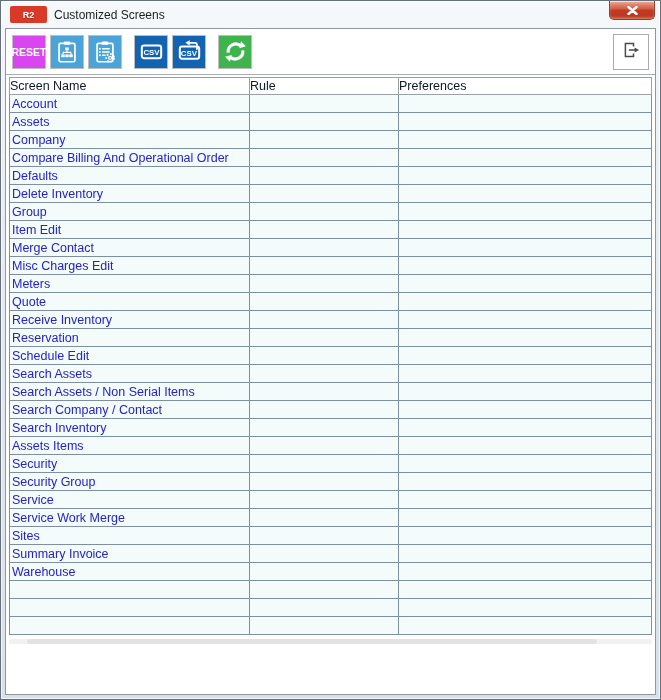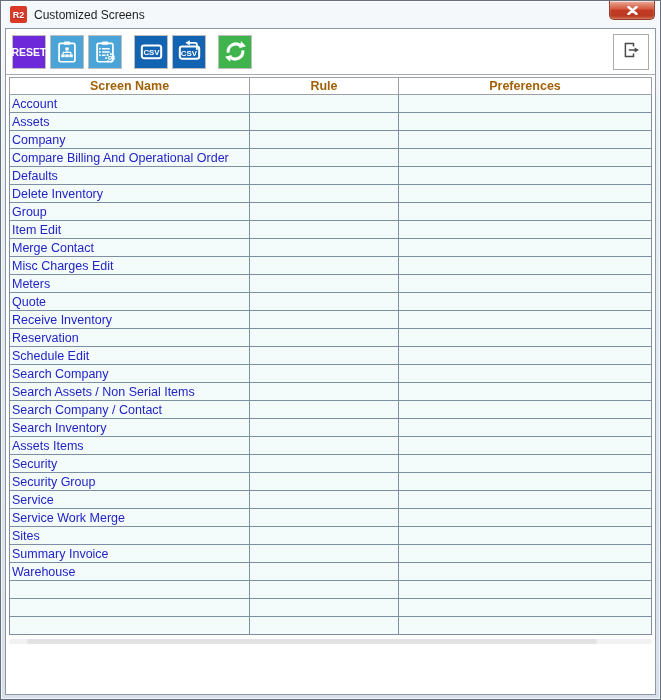--- a/index.html
+++ b/index.html
@@ -19,7 +19,7 @@
     display:flex; align-items:center; padding-left:9px; gap:7px;
   }
   .app-badge{
-    width:17px; height:17px; background:#d93a28; border-radius:2px;
+    width:37px; height:17px; background:#d93a28; border-radius:2px;
     color:#fff; font-size:9px; font-weight:bold;
     display:flex; align-items:center; justify-content:center;
     text-shadow:0 1px 1px rgba(0,0,0,.25);

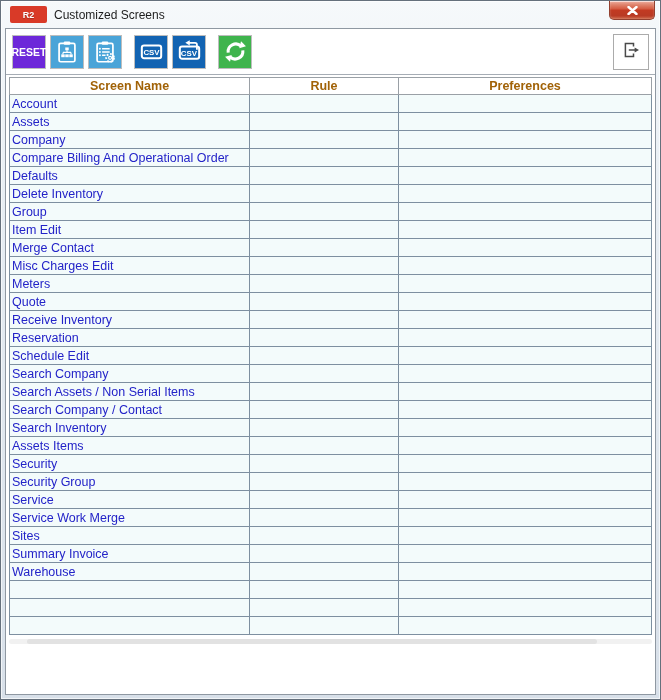--- a/index.html
+++ b/index.html
@@ -50,7 +50,7 @@
     cursor:pointer; flex:0 0 auto;
   }
   .tb-btn svg{ display:block; }
-  .btn-reset{ background:#6d28d9; color:#fff; font-size:10.5px; font-weight:bold; letter-spacing:0; }
+  .btn-reset{ background:#d946ef; color:#fff; font-size:10.5px; font-weight:bold; letter-spacing:0; }
   .btn-lblue{ background:#4aa4d8; }
   .btn-dblue{ background:#1263b2; }
   .btn-green{ background:#3fb44d; }

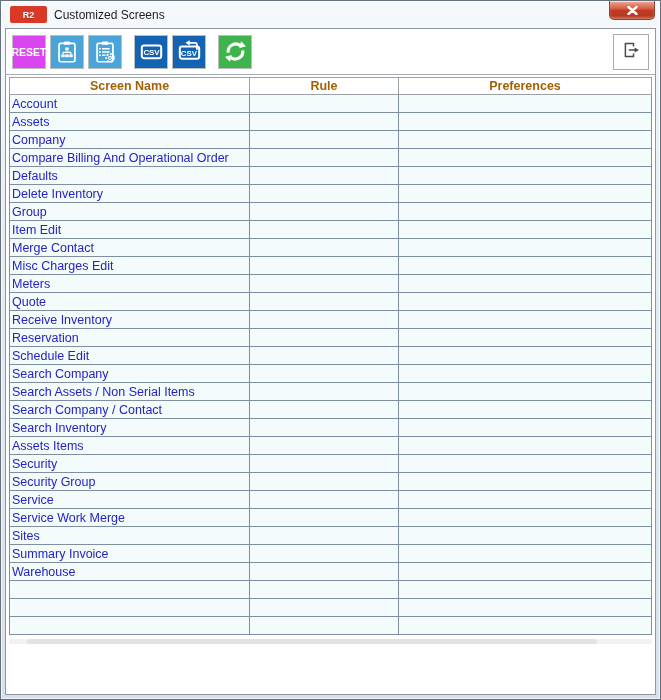--- a/index.html
+++ b/index.html
@@ -66,7 +66,7 @@
   table{ width:100%; border-collapse:collapse; table-layout:fixed; }
   th{
     height:17px; background:#ffffff; border:1px solid #9aa0a6;
-    color:#a16207; font-size:12.5px; font-weight:bold; text-align:center;
+    color:#0f172a; font-size:12.5px; font-weight:normal; text-align:left;
   }
   td{
     height:18px; background:#f3fbfb; border:1px solid #7d8fa0;

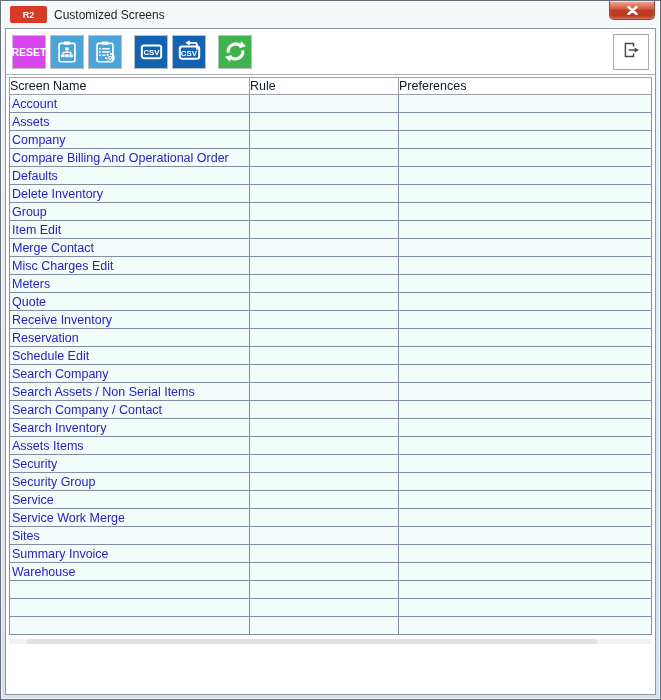--- a/index.html
+++ b/index.html
@@ -271,7 +271,7 @@
     <td></td>
   </tr>
             <tr>
-    <td>Search Company</td>
+    <td>Search Assets</td>
     <td></td>
     <td></td>
   </tr>

